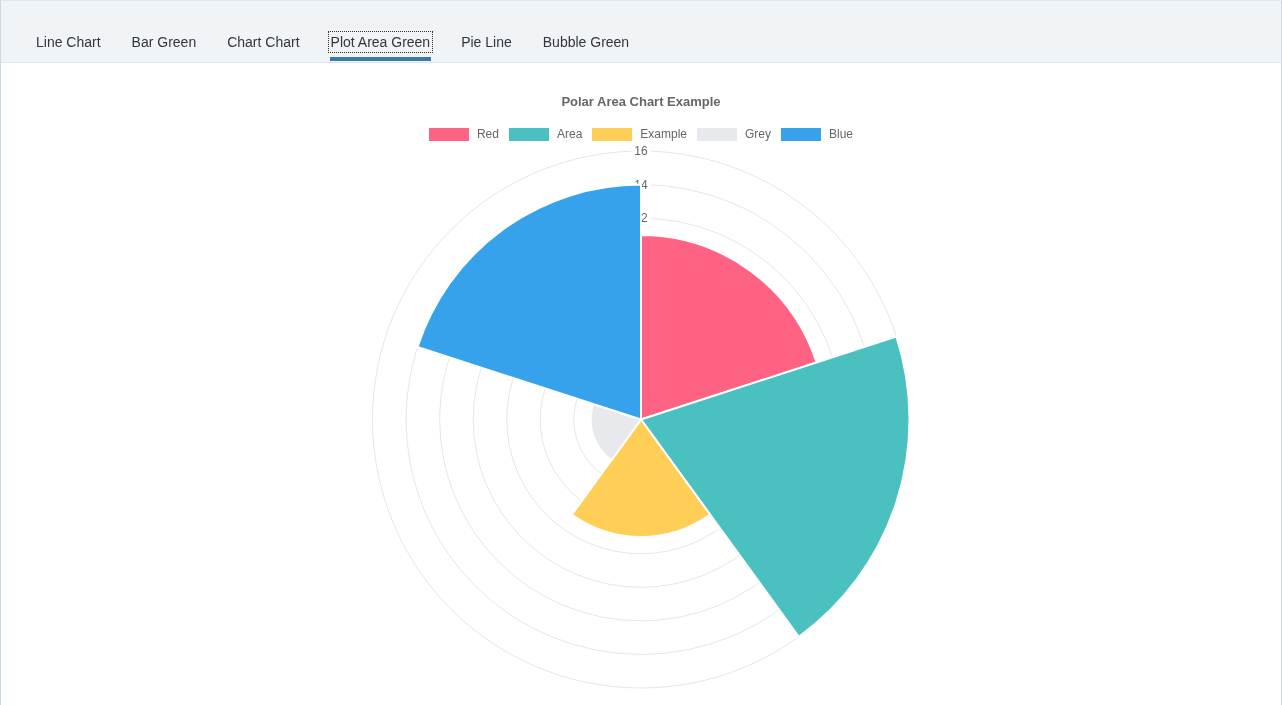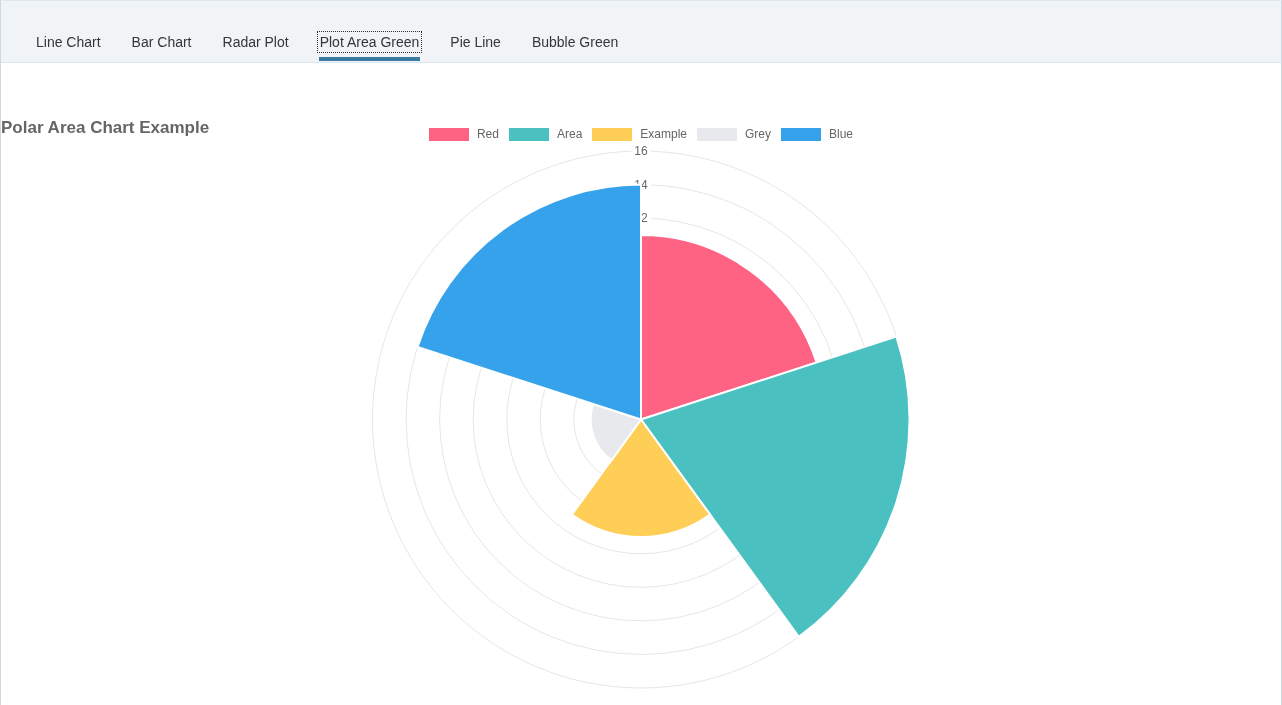--- a/index.html
+++ b/index.html
@@ -112,7 +112,7 @@
         <span class="tab-label">Line Chart</span>
       </div>
       <div class="tab">
-        <span class="tab-label">Bar Chart</span>
+        <span class="tab-label">Bar Green</span>
       </div>
       <div class="tab">
         <span class="tab-label">Radar Plot</span>

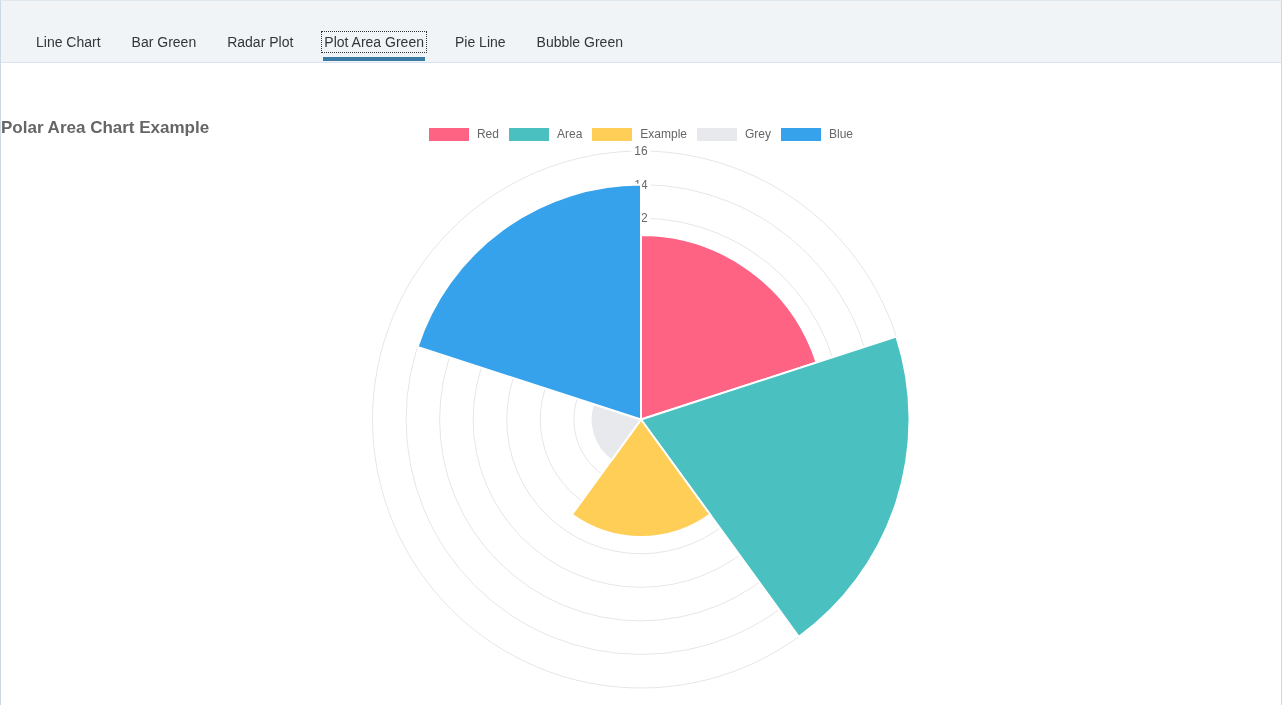--- a/index.html
+++ b/index.html
@@ -115,7 +115,7 @@
         <span class="tab-label">Bar Green</span>
       </div>
       <div class="tab">
-        <span class="tab-label">Radar Plot</span>
+        <span class="tab-label">Chart Chart</span>
       </div>
       <div class="tab active">
         <span class="tab-label">Plot Area Green</span>

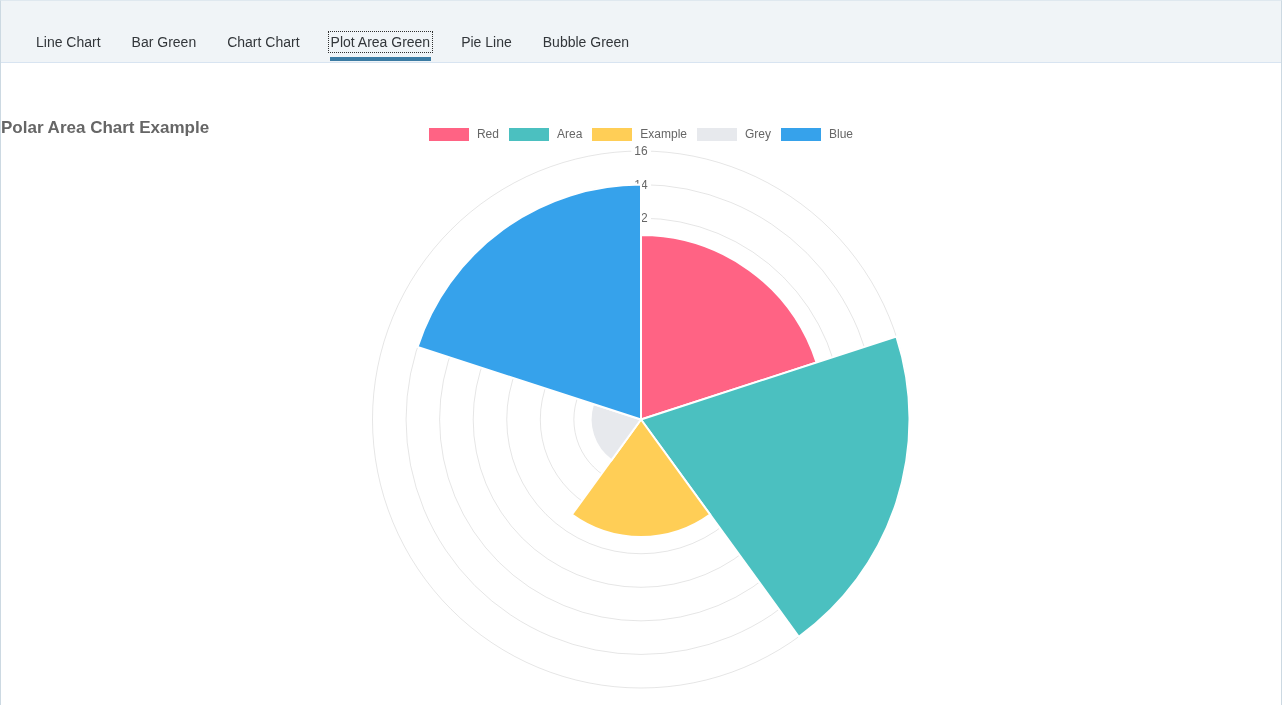--- a/index.html
+++ b/index.html
@@ -60,10 +60,10 @@
     top: 31px;
     left: 0;
     right: 0;
-    font-size: 17px;
+    text-align: center;
+    font-size: 13px;
     font-weight: bold;
     color: #666666;
-    margin-top: 24px;
   }
   .legend {
     position: absolute;

